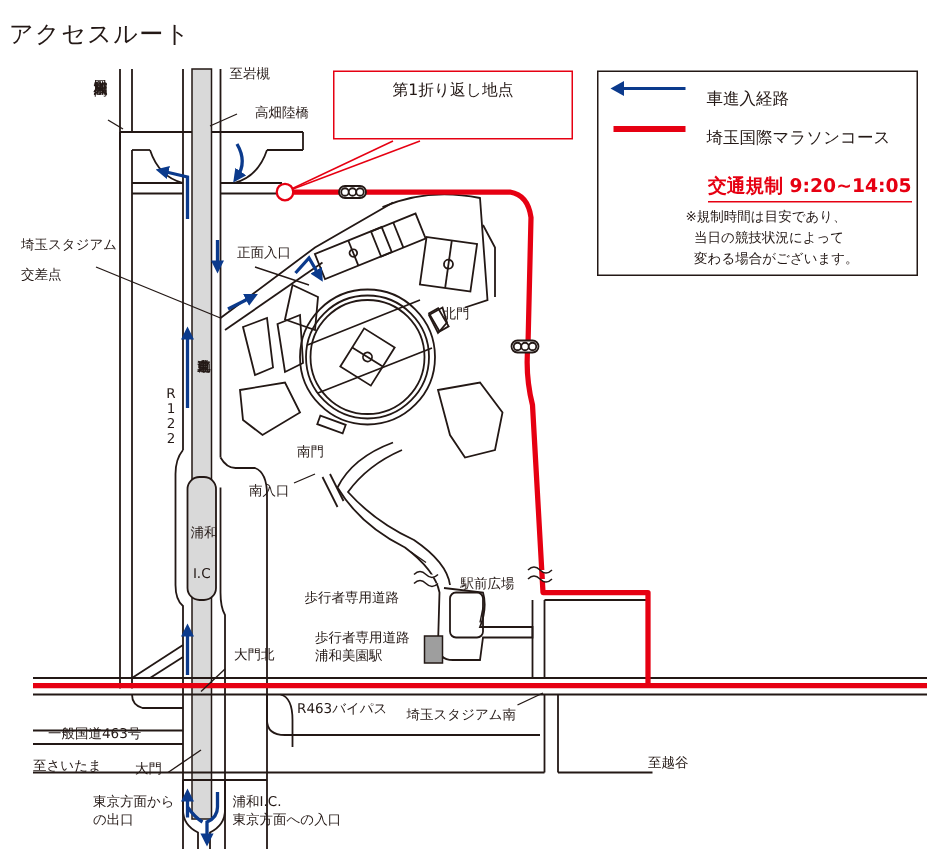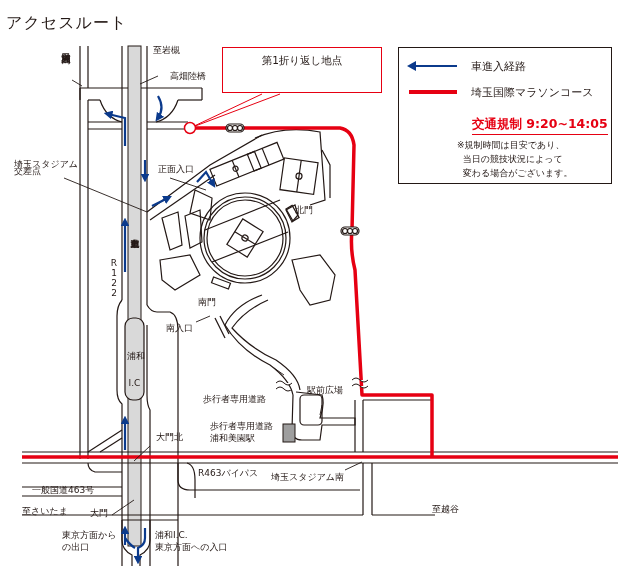--- a/index.html
+++ b/index.html
@@ -12,7 +12,7 @@
   .callout { position:absolute; left:222px; top:47px; width:160px; height:46px; border:1.6px solid #e60012; background:#fff;
              font-size:10.5px; line-height:17px; text-align:center; padding-top:4px; box-sizing:border-box; }
   .legend { position:absolute; left:398px; top:47px; width:214px; height:137px; border:1.4px solid #231815; background:#fff; box-sizing:border-box; }
-  .legend .row { position:absolute; left:10px; height:16px; display:flex; align-items:center; font-size:11px; }
+  .legend .row { position:absolute; left:10px; height:16px; display:flex; align-items:flex-start; font-size:11px; }
   .legend .swatch-blue { width:48px; height:2px; background:#0b3a8c; position:relative; margin-right:14px; }
   .legend .swatch-blue:before { content:""; position:absolute; left:-2px; top:-4px; border-right:9px solid #0b3a8c; border-top:5px solid transparent; border-bottom:5px solid transparent; }
   .legend .swatch-red { width:48px; height:4px; background:#e60012; margin-right:14px; }

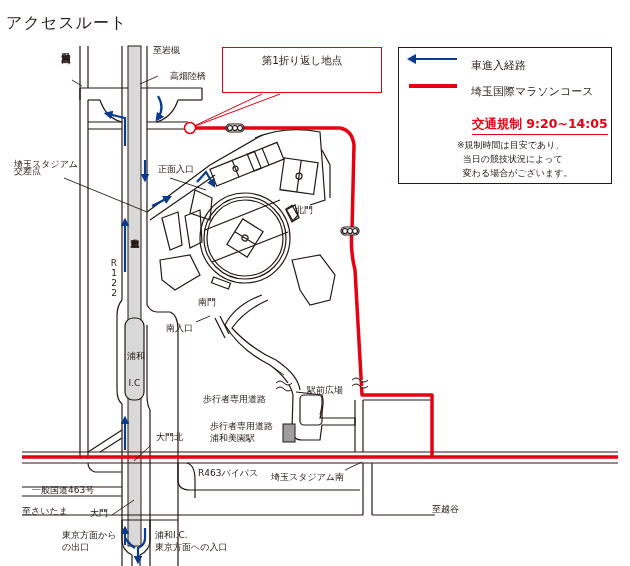--- a/index.html
+++ b/index.html
@@ -219,7 +219,7 @@
 <div class="lbl" style="left:153px; top:44px;">至岩槻</div>
 <div class="lbl" style="left:170px; top:70px;">高畑陸橋</div>
 <div class="lbl" style="left:14px; top:158px;">埼玉スタジアム</div>
-<div class="lbl" style="left:14px; top:165px;">交差点</div>
+<div class="lbl" style="left:14px; top:178px;">交差点</div>
 <div class="lbl" style="left:158px; top:163px;">正面入口</div>
 <div class="lbl" style="left:295px; top:204px;">北門</div>
 <div class="vlbl" style="left:129px; top:232px; font-size:9px; line-height:12px;">東北自動車道</div>

